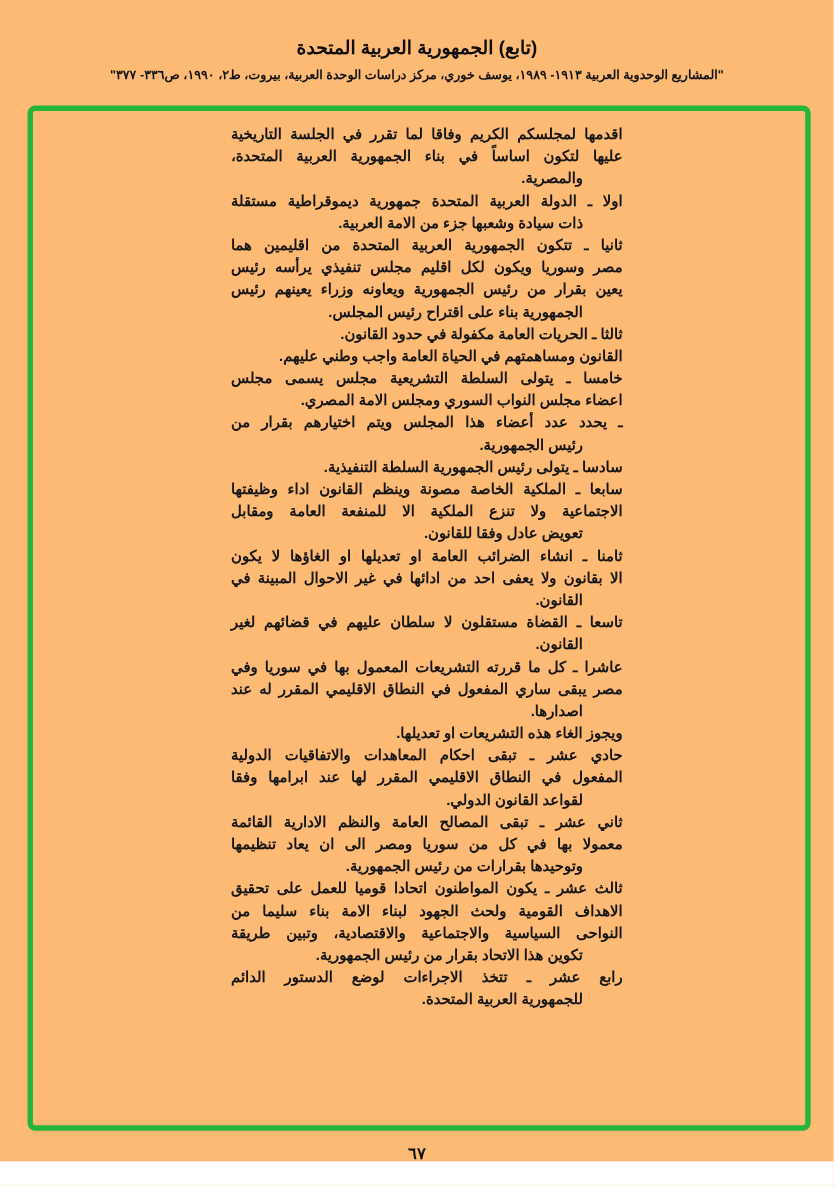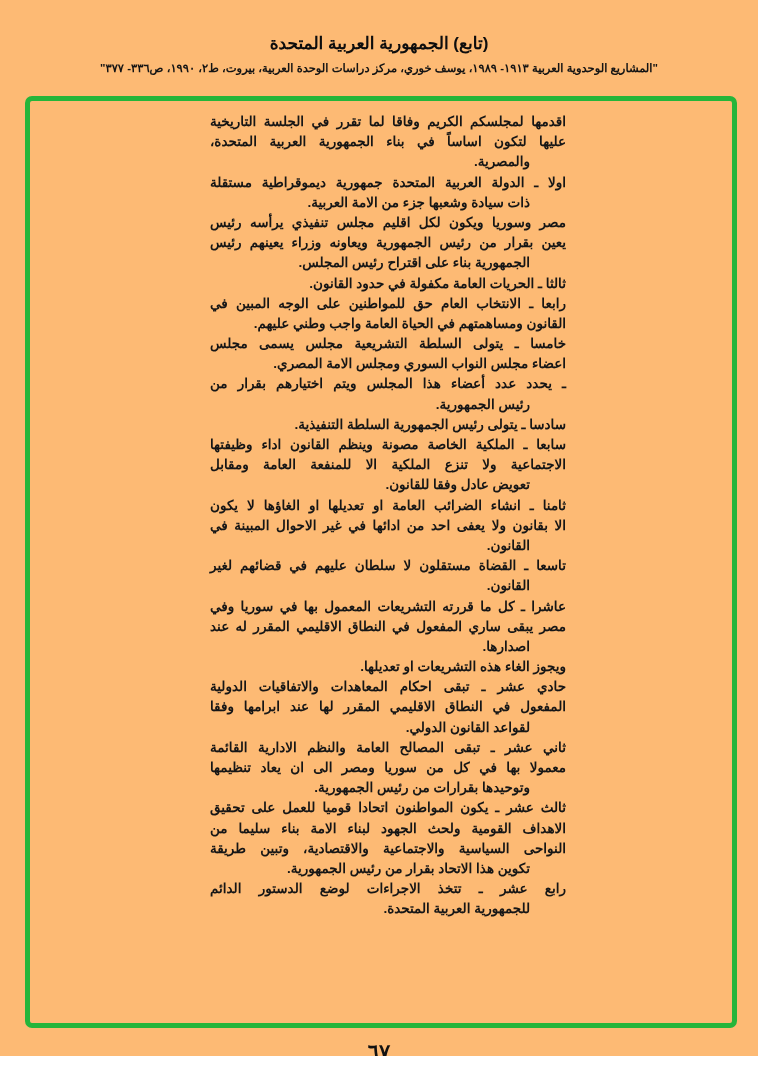--- a/index.html
+++ b/index.html
@@ -61,6 +61,7 @@
         <div class="line end">ذات سيادة وشعبها جزء من الامة العربية.</div>
       </div>
       <div class="para">
+        <div class="line full">ثانيا ـ تتكون الجمهورية العربية المتحدة من اقليمين هما</div>
         <div class="line full">مصر وسوريا ويكون لكل اقليم مجلس تنفيذي يرأسه رئيس</div>
         <div class="line full">يعين بقرار من رئيس الجمهورية ويعاونه وزراء يعينهم رئيس</div>
         <div class="line end">الجمهورية بناء على اقتراح رئيس المجلس.</div>

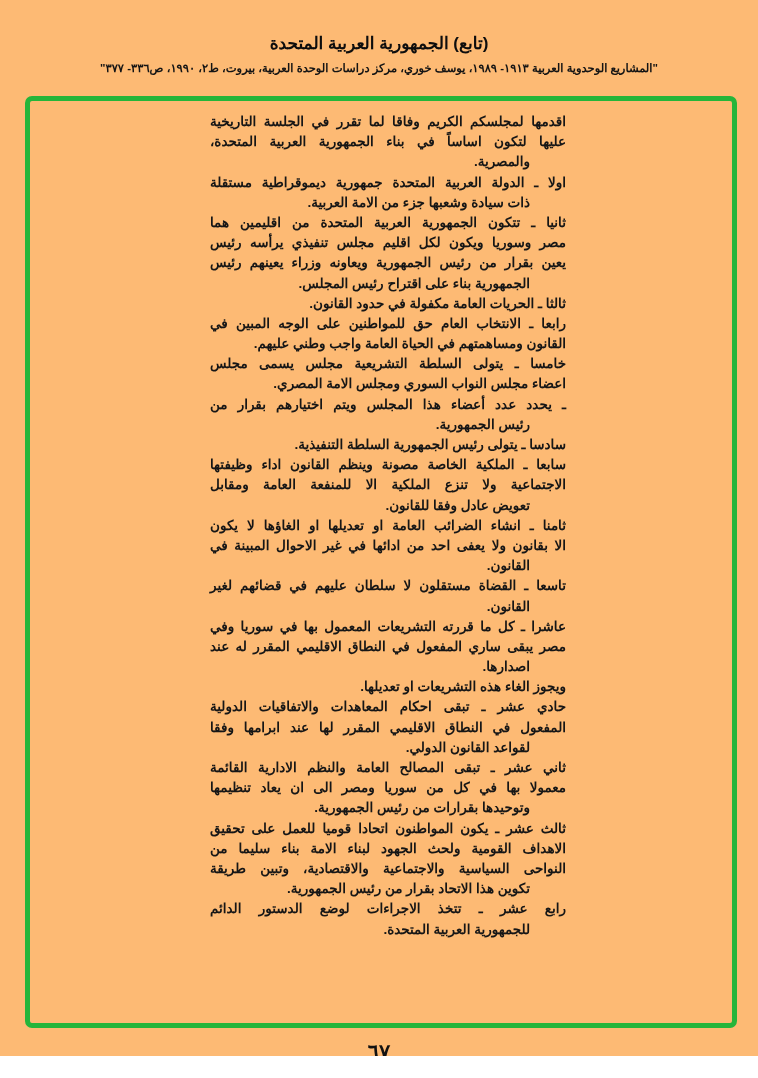--- a/index.html
+++ b/index.html
@@ -70,7 +70,6 @@
         <div class="line single">ثالثا ـ الحريات العامة مكفولة في حدود القانون.</div>
       </div>
       <div class="para">
-        <div class="line full">رابعا ـ الانتخاب العام حق للمواطنين على الوجه المبين في</div>
         <div class="line single">القانون ومساهمتهم في الحياة العامة واجب وطني عليهم.</div>
       </div>
       <div class="para">

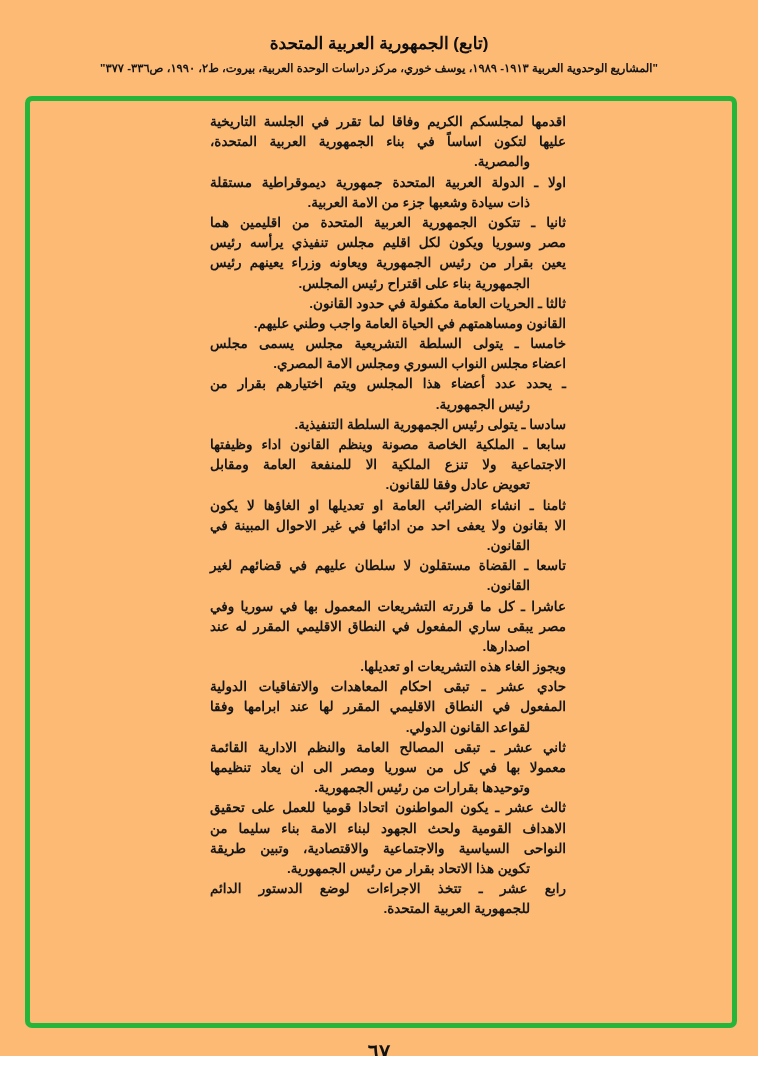--- a/index.html
+++ b/index.html
@@ -39,7 +39,7 @@
   
   #page-number {
     position:absolute; top:1040px; left:0; width:758px;
-    text-align:center; font-size:21px; font-weight:bold; color:#111111;
+    text-align:center; font-size:15px; font-weight:bold; color:#111111;
     direction:rtl;
   }
 </style>

